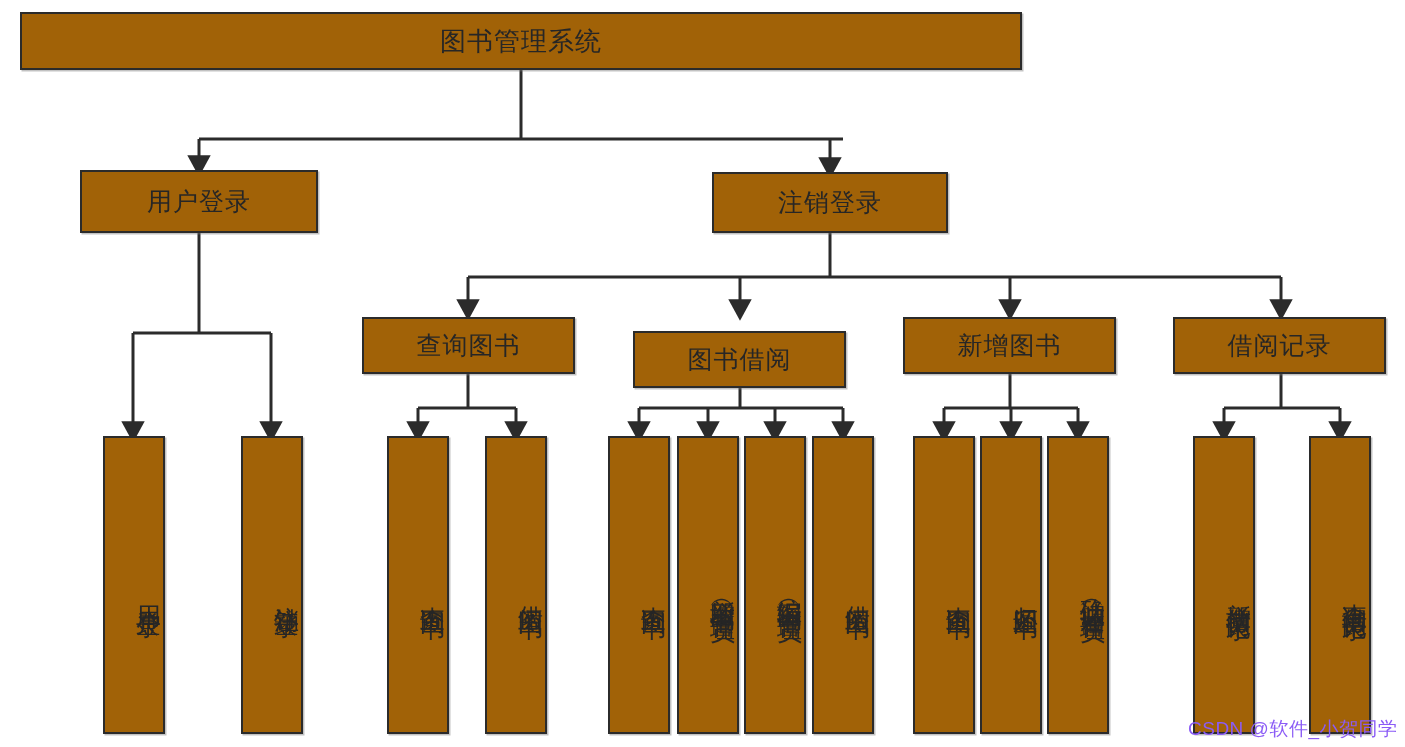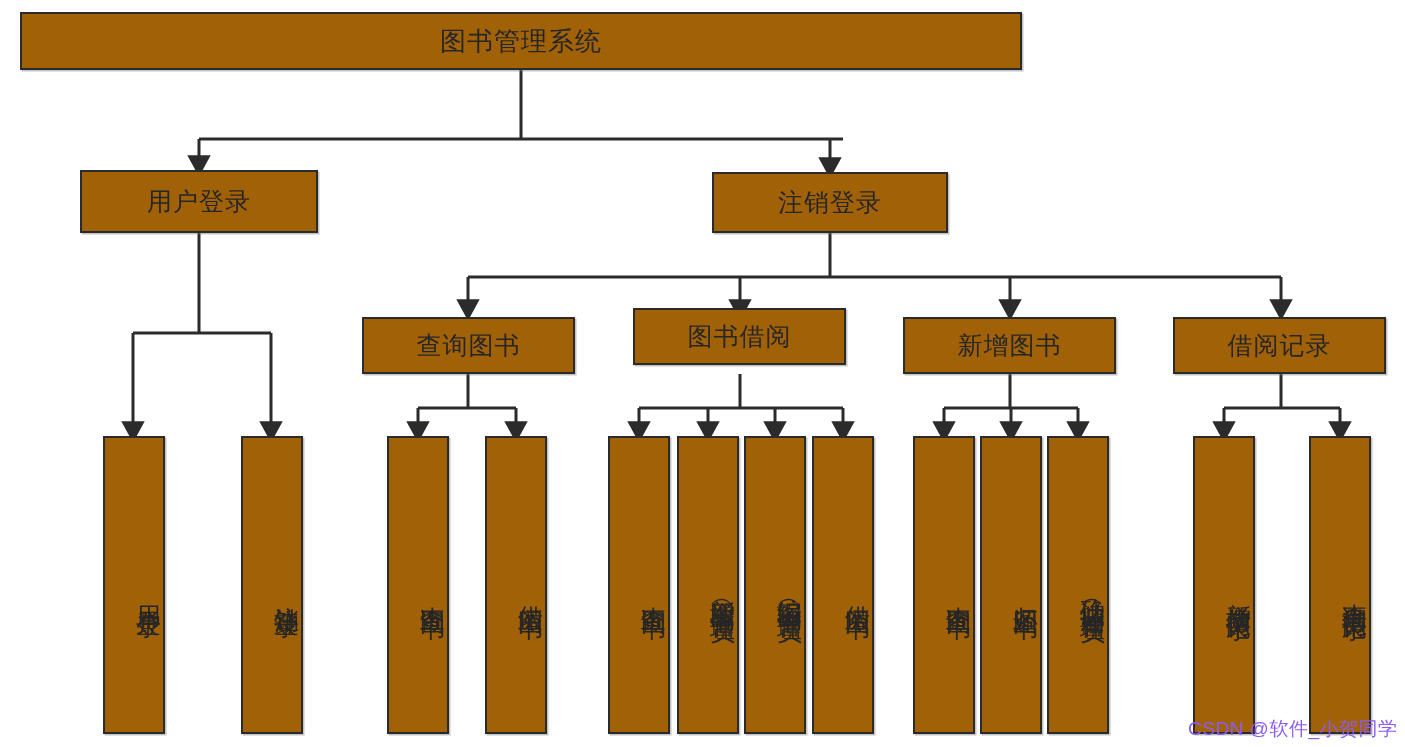--- a/index.html
+++ b/index.html
@@ -138,7 +138,7 @@
   <div class="node node-h" style="left:362px; top:317px; width:213px; height:57px;">
     <span>查询图书</span>
   </div>
-  <div class="node node-h" style="left:633px; top:308px; width:213px; height:57px;">
+  <div class="node node-h" style="left:633px; top:331px; width:213px; height:57px;">
     <span>图书借阅</span>
   </div>
   <div class="node node-h" style="left:903px; top:317px; width:213px; height:57px;">

